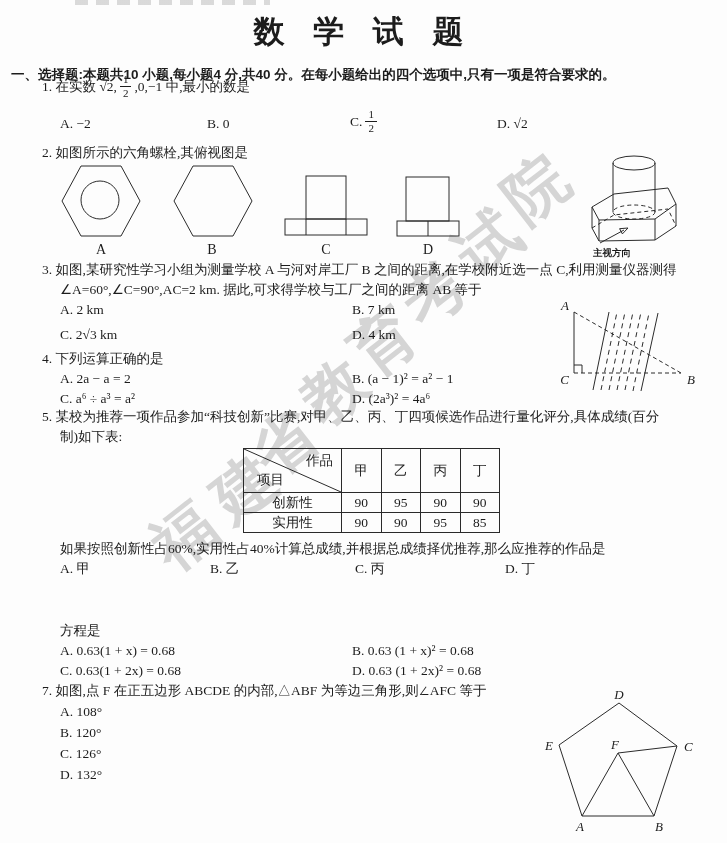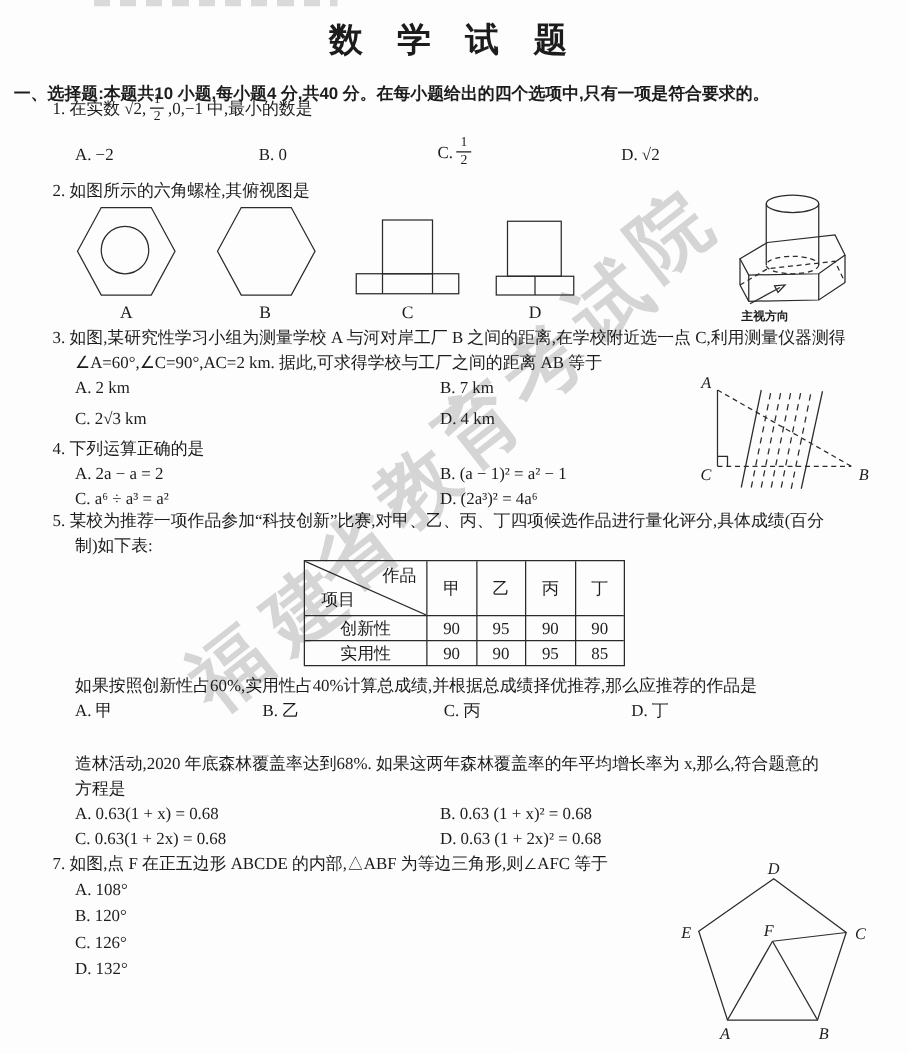--- a/index.html
+++ b/index.html
@@ -7,7 +7,7 @@
         font-family:"Liberation Serif",serif;color:#1c1c1c;}
   .t{position:absolute;white-space:nowrap;font-size:13.5px;line-height:17px;z-index:2;}
   .hei{font-family:"Liberation Sans",sans-serif;font-weight:bold;}
-  .title{left:0;right:0;top:16px;text-align:center;font-size:27px;line-height:32px;
+  .title{left:0;right:0;top:16px;text-align:center;font-size:31px;line-height:32px;
          letter-spacing:10px;}
   .flexrow{display:flex;align-items:center;}
   .frac{display:inline-flex;flex-direction:column;align-items:center;font-size:11px;

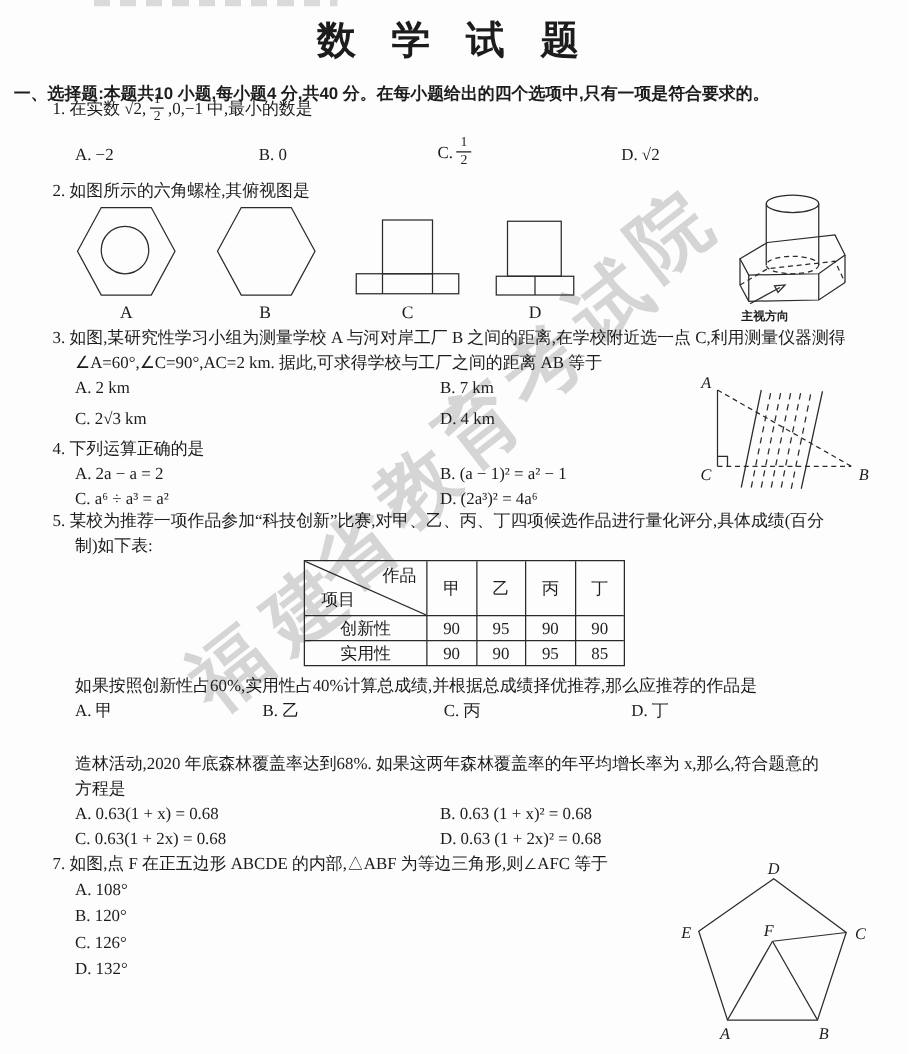--- a/index.html
+++ b/index.html
@@ -175,7 +175,6 @@
   <div class="t" style="left:355px;top:560px;">C. 丙</div>
   <div class="t" style="left:505px;top:560px;">D. 丁</div>
 
-  <div class="t" style="left:60px;top:602px;">造林活动,2020 年底森林覆盖率达到68%. 如果这两年森林覆盖率的年平均增长率为 x,那么,符合题意的</div>
   <div class="t" style="left:60px;top:622px;">方程是</div>
   <div class="t" style="left:60px;top:642px;">A. 0.63(1 + x) = 0.68</div>
   <div class="t" style="left:352px;top:642px;">B. 0.63 (1 + x)² = 0.68</div>

